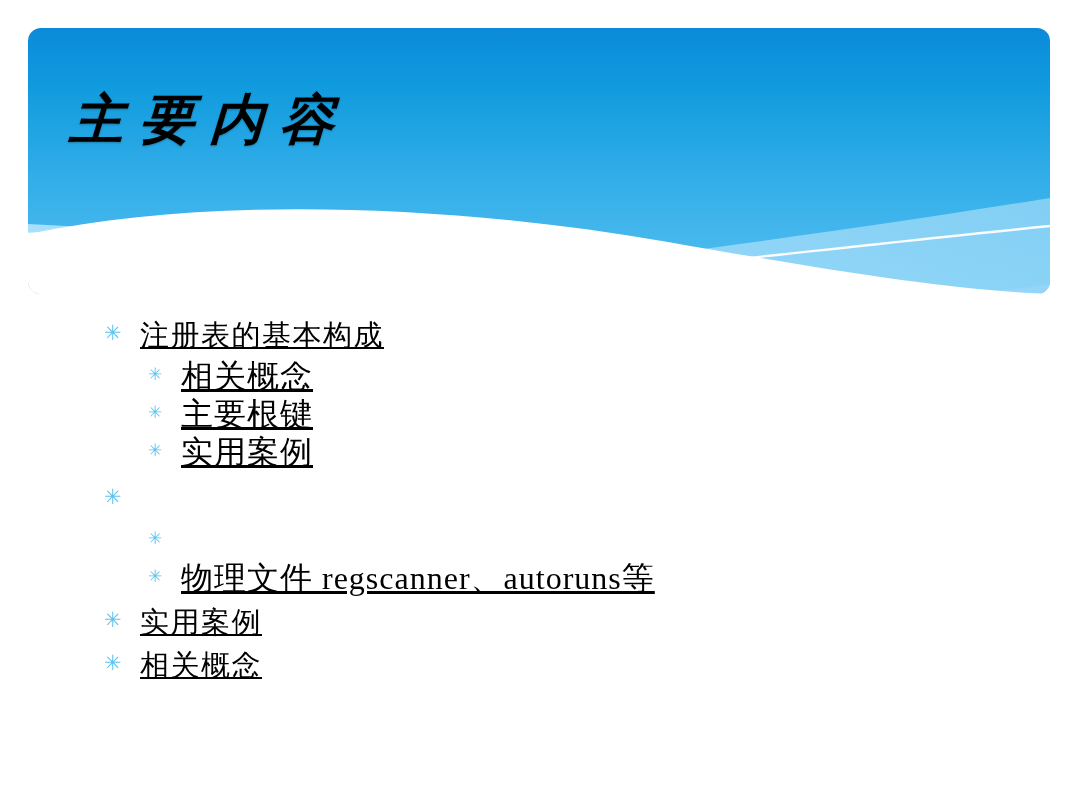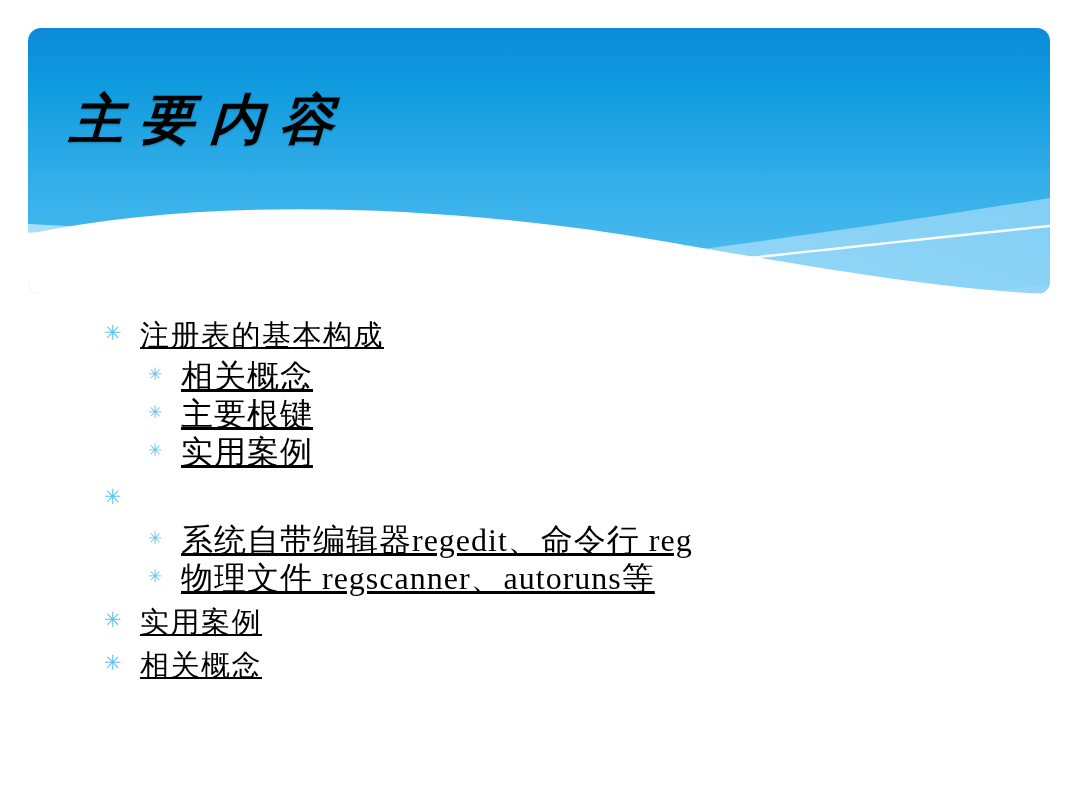--- a/index.html
+++ b/index.html
@@ -191,7 +191,6 @@
     </div>
     <div class="bullet-row lvl2">
       <span class="bullet-mark">✳</span>
-      <span class="bullet-text">系统自带编辑器regedit、命令行 reg</span>
     </div>
     <div class="bullet-row lvl2">
       <span class="bullet-mark">✳</span>

